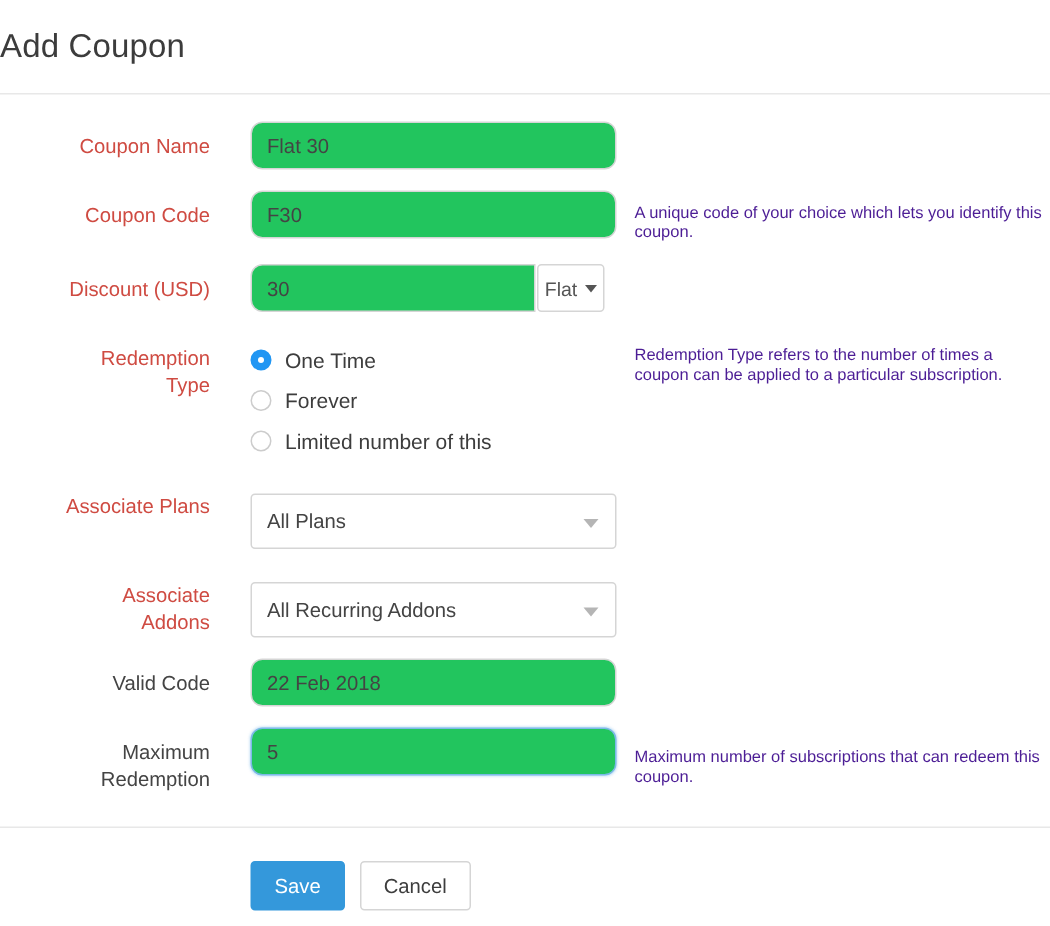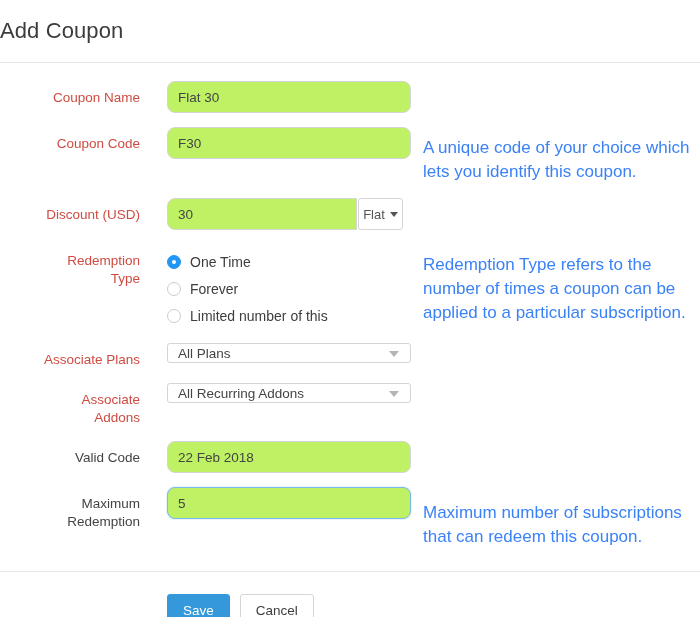--- a/index.html
+++ b/index.html
@@ -90,7 +90,7 @@
     height: 32px;
     border: 1px solid #d5d5d5;
     border-radius: 8px;
-    background: #bef264;
+    background: #22c55e;
     padding: 0 10px;
     font-family: "Liberation Sans", sans-serif;
     font-size: 13.5px;

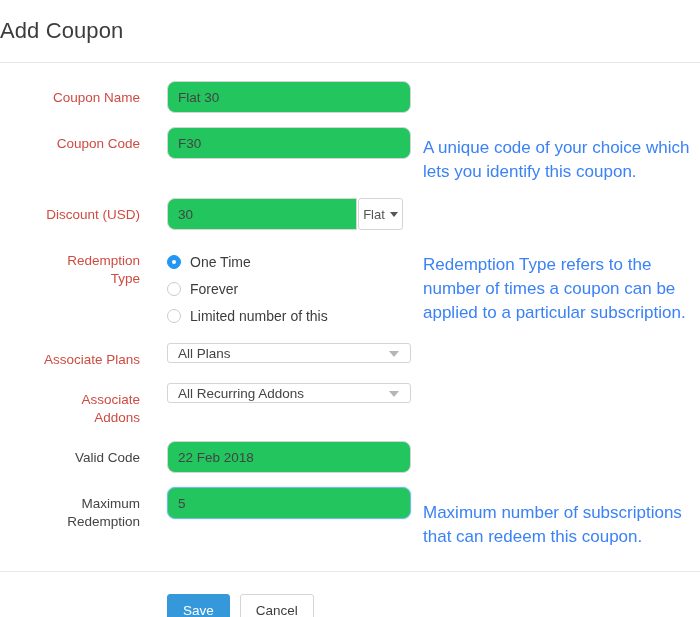--- a/index.html
+++ b/index.html
@@ -75,9 +75,9 @@
     flex: 1;
     padding-left: 20px;
     padding-top: 9px;
-    font-size: 17px;
-    line-height: 24px;
-    color: #3b82f6;
+    font-size: 11px;
+    line-height: 13px;
+    color: #4c1d95;
   }
   .help-col.help-low {
     padding-top: 14px;

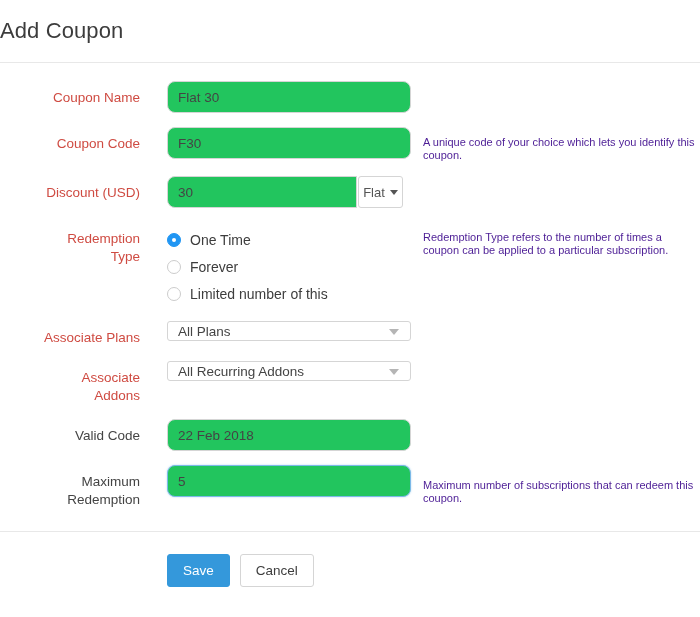--- a/index.html
+++ b/index.html
@@ -143,7 +143,7 @@
     box-sizing: border-box;
     position: relative;
     width: 244px;
-    height: 20px;
+    height: 37px;
     border: 1px solid #d5d5d5;
     border-radius: 3px;
     background: #ffffff;
@@ -153,6 +153,7 @@
     font-size: 13.5px;
     color: #444444;
     cursor: pointer;
+    margin-top: 8px;
   }
   .select-caret {
     position: absolute;

